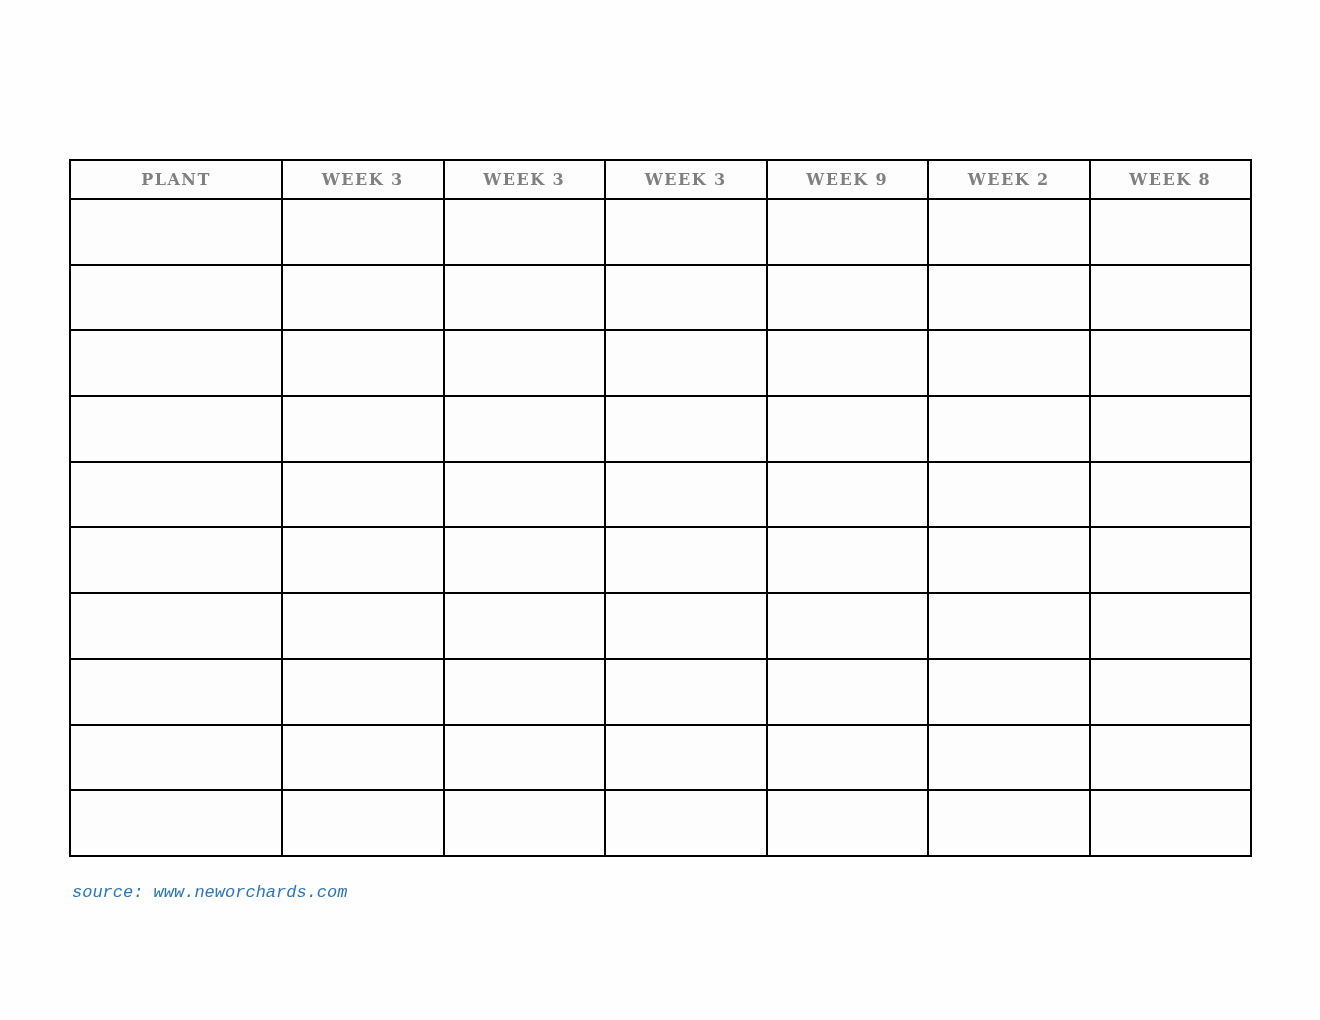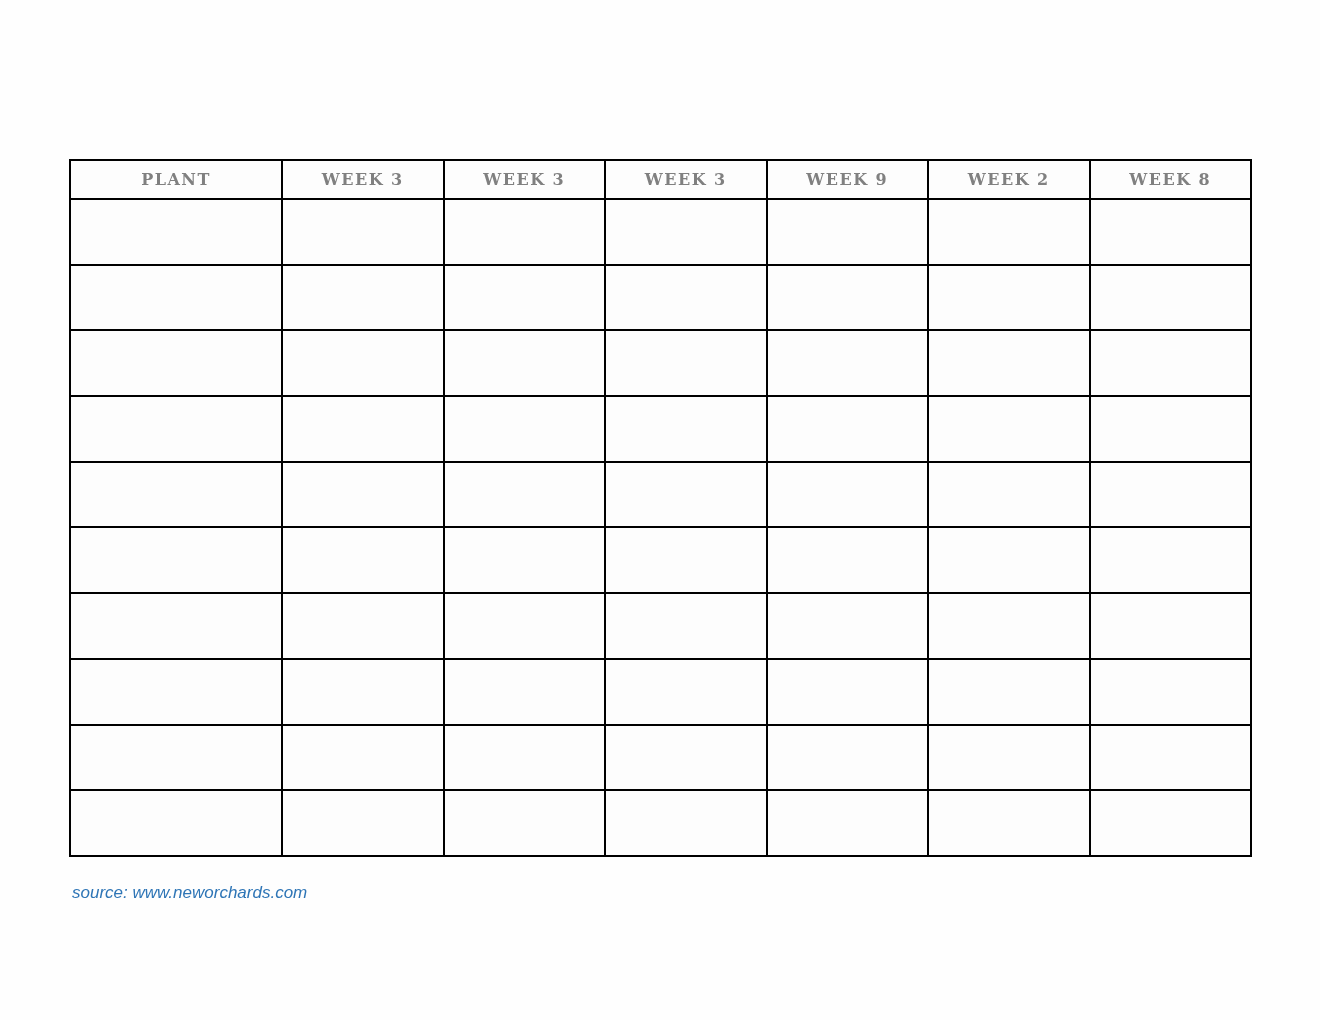--- a/index.html
+++ b/index.html
@@ -71,7 +71,7 @@
     position: absolute;
     left: 72px;
     top: 883px;
-    font-family: Liberation Sans, sans-serif;
+    font-family: Liberation Mono, monospace;
     font-style: italic;
     font-size: 17px;
     color: var(--source-blue, #2E75B6);

